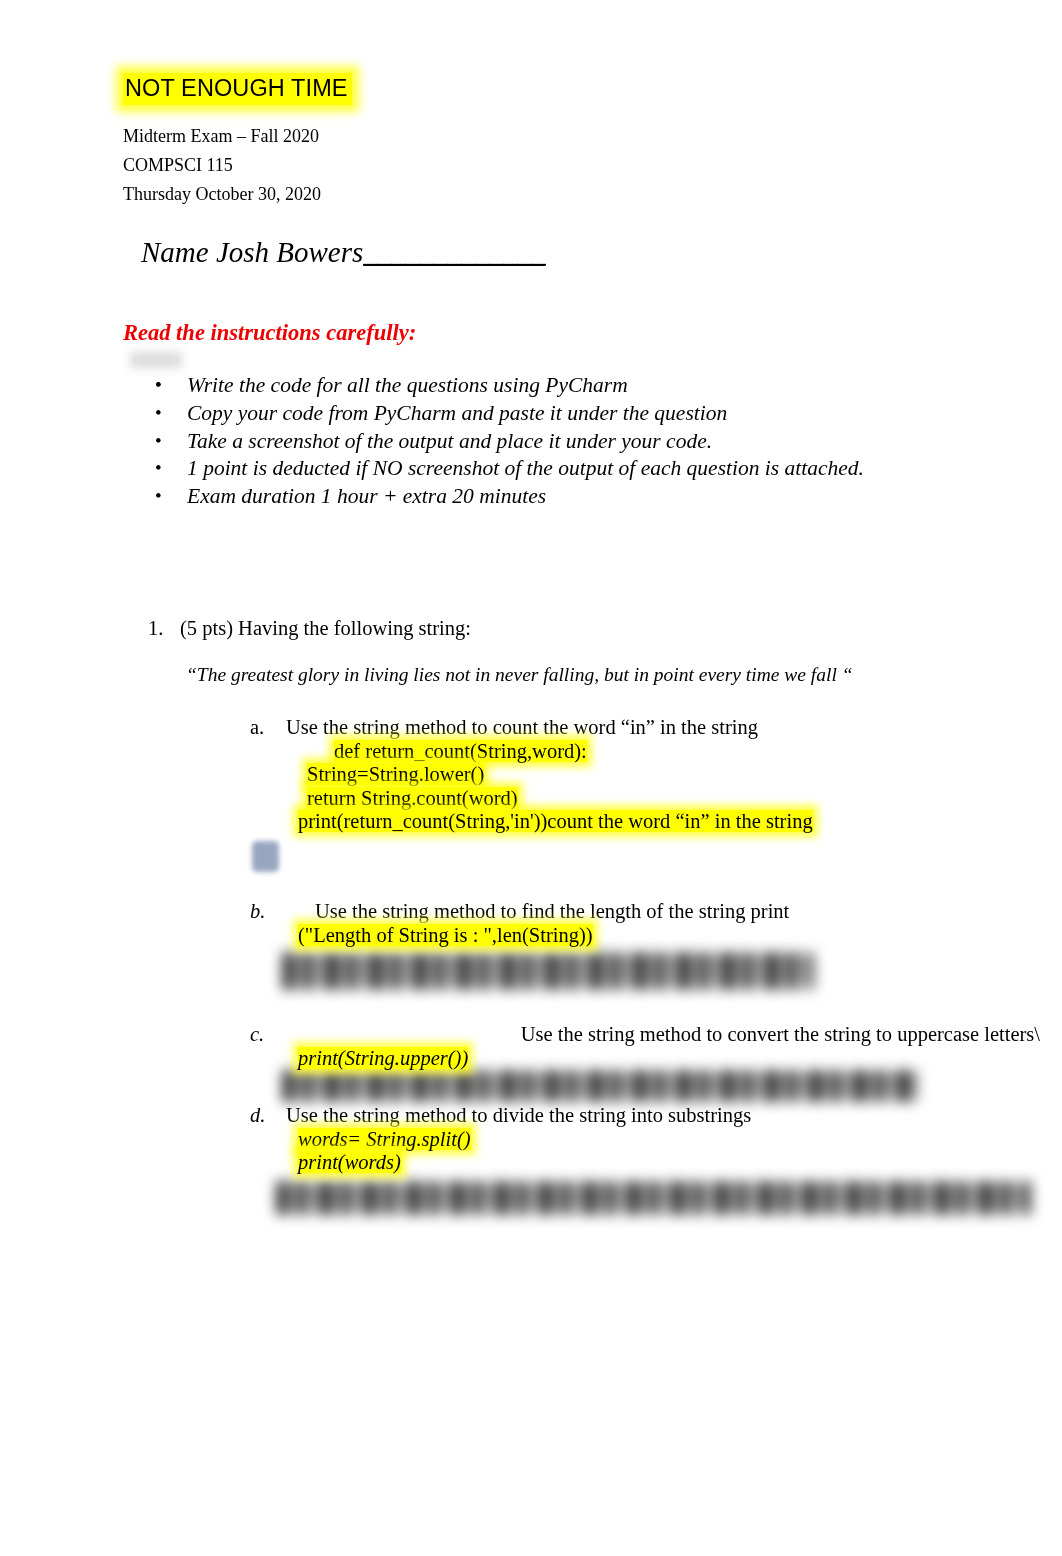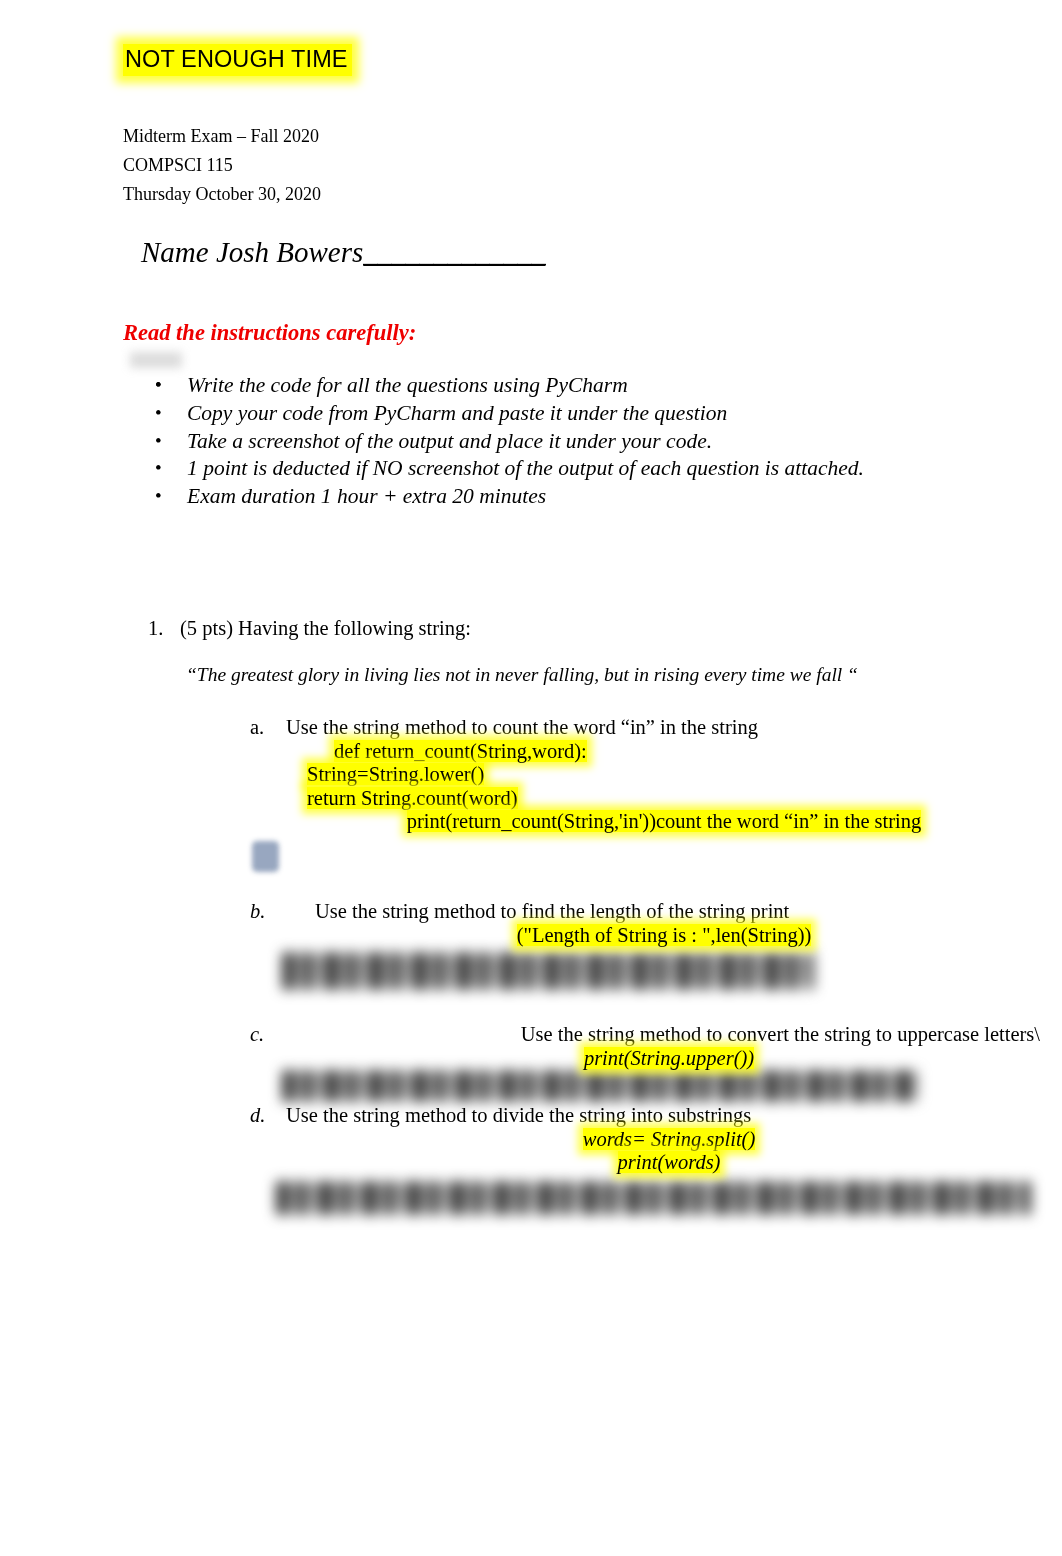--- a/index.html
+++ b/index.html
@@ -21,7 +21,7 @@
   .doc-title {
     position: absolute;
     left: 123px;
-    top: 44px;
+    top: 73px;
     font-family: "Liberation Sans", sans-serif;
     font-size: 23.5px;
     letter-spacing: 0.1px;

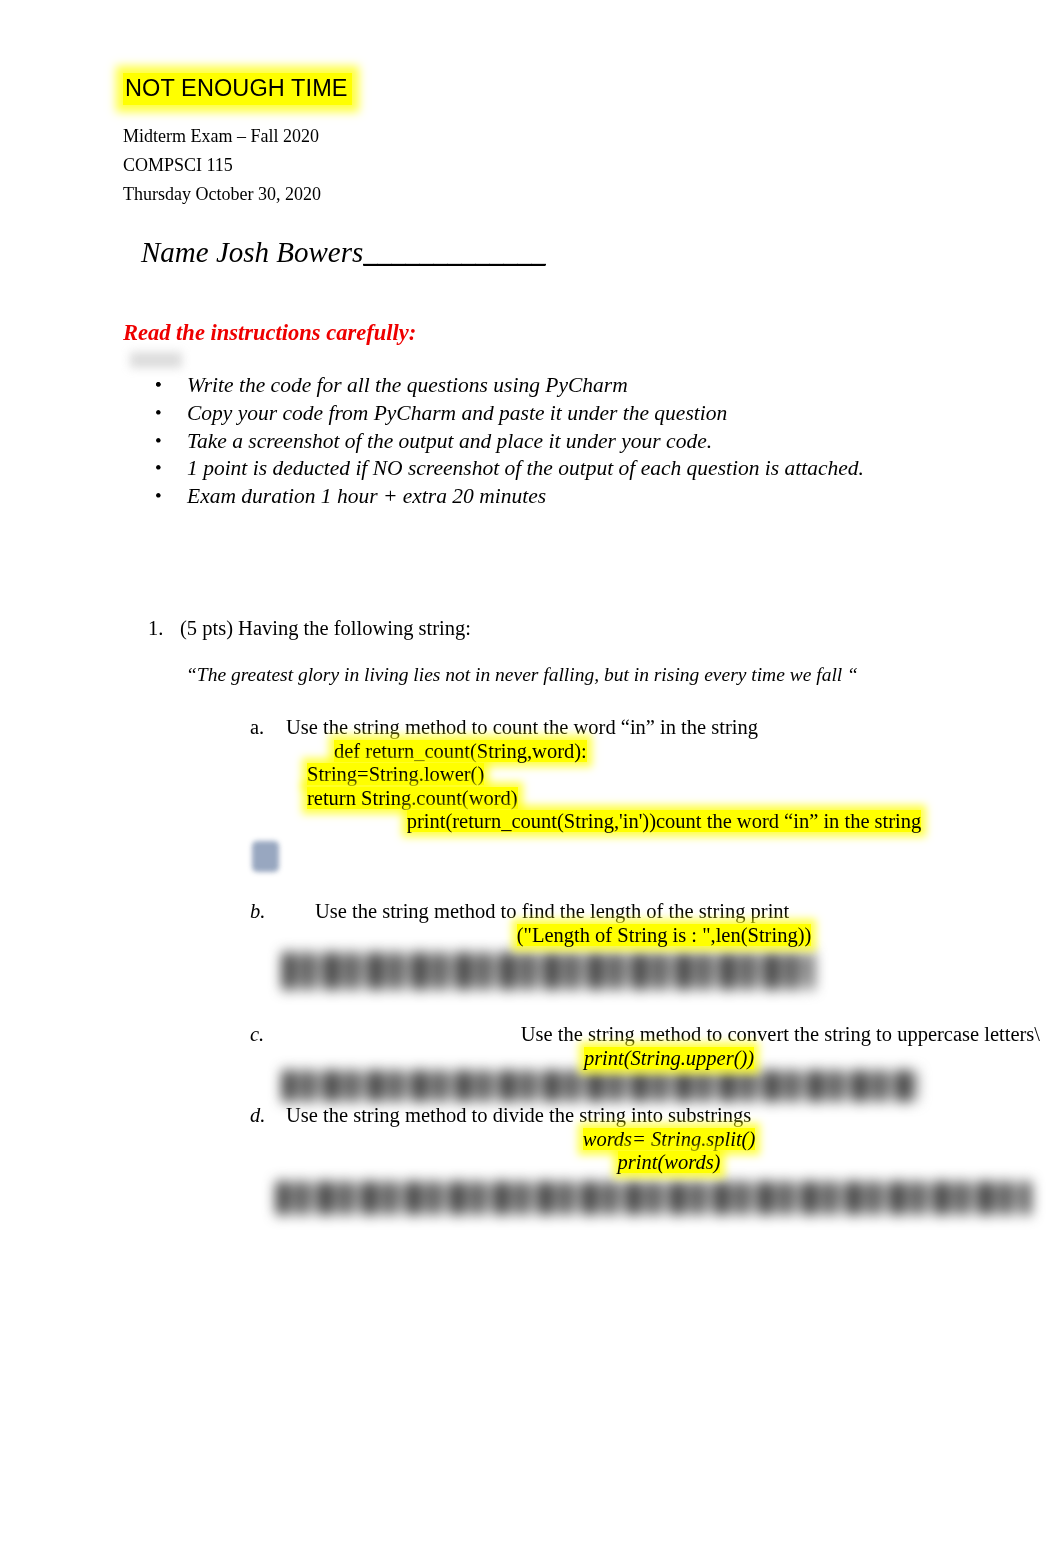--- a/index.html
+++ b/index.html
@@ -230,7 +230,7 @@
   <div class="q1-row">
     <span class="q1-num">1.</span><span>(5 pts) Having the following string:</span>
   </div>
-  <div class="quote-line">“The greatest glory in living lies not in never falling, but in rising every time we fall “</div>
+  <div class="quote-line">“The greatest glory in living lies not in never falling, but in point every time we fall “</div>
 
   <div class="part" style="left:250px; top:716px; width:780px;">
     <span class="part-letter">a.</span>

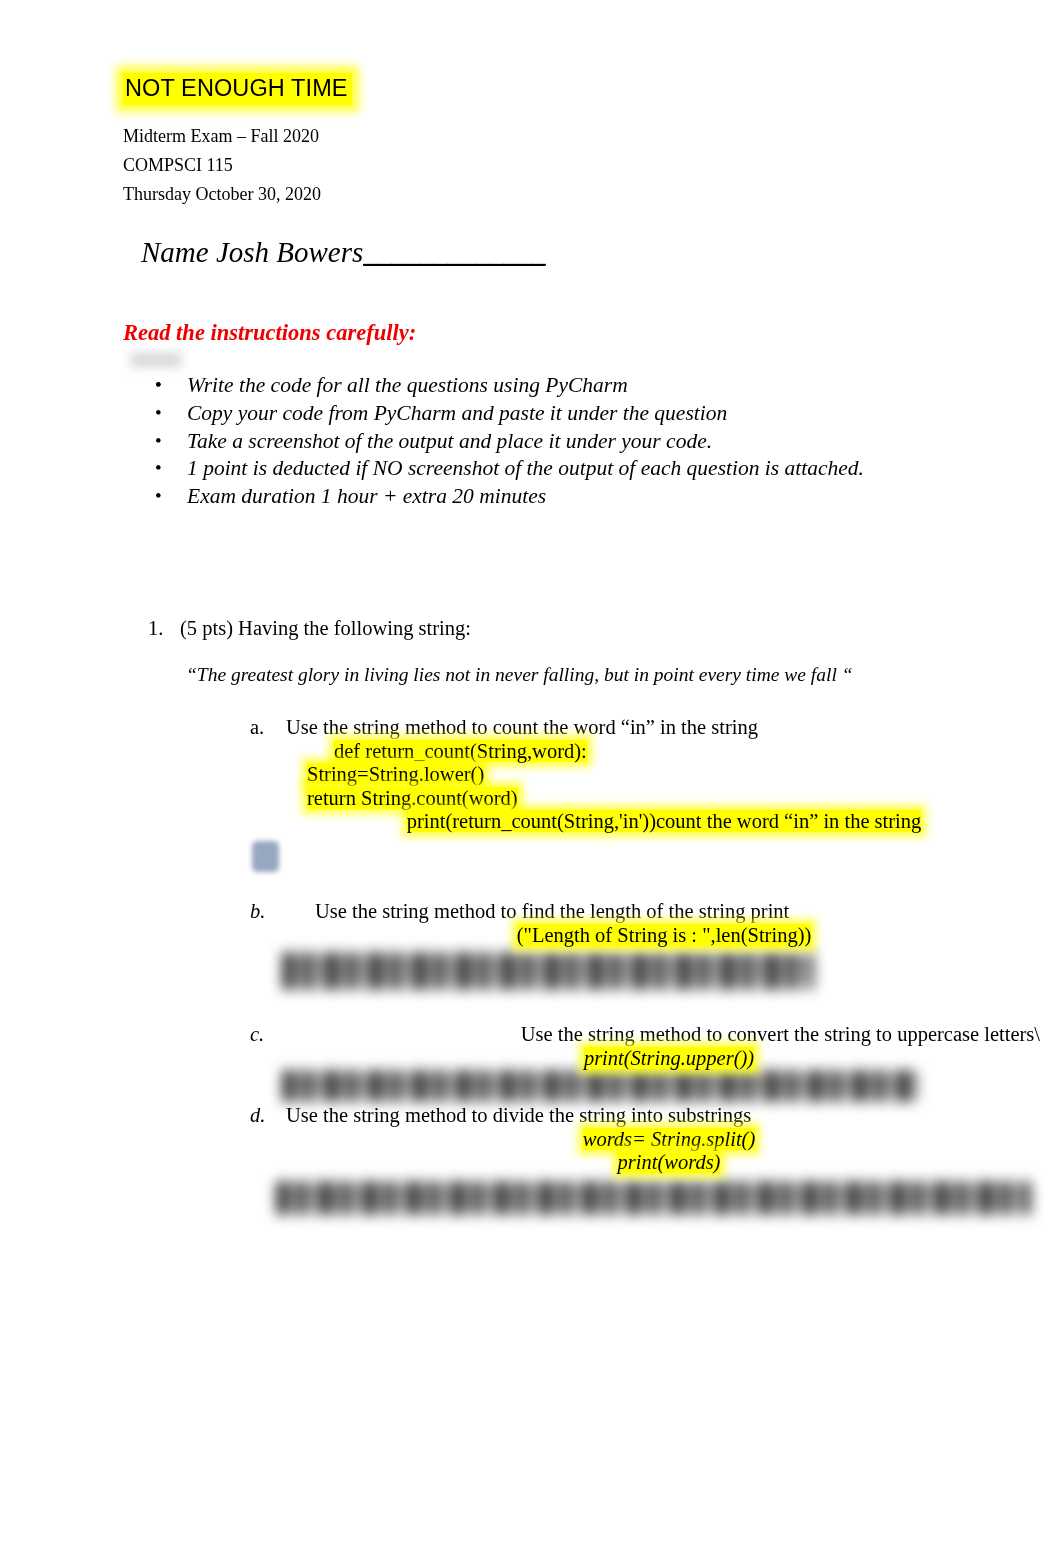--- a/index.html
+++ b/index.html
@@ -152,7 +152,7 @@
     z-index: 1;
   }
   .code-indent-1 { padding-left: 21px; }
-  .code-outdent  { margin-left: -36px; text-align: center; }
+  .code-outdent  { margin-left: -36px; }
 
   
   .output-bar {

